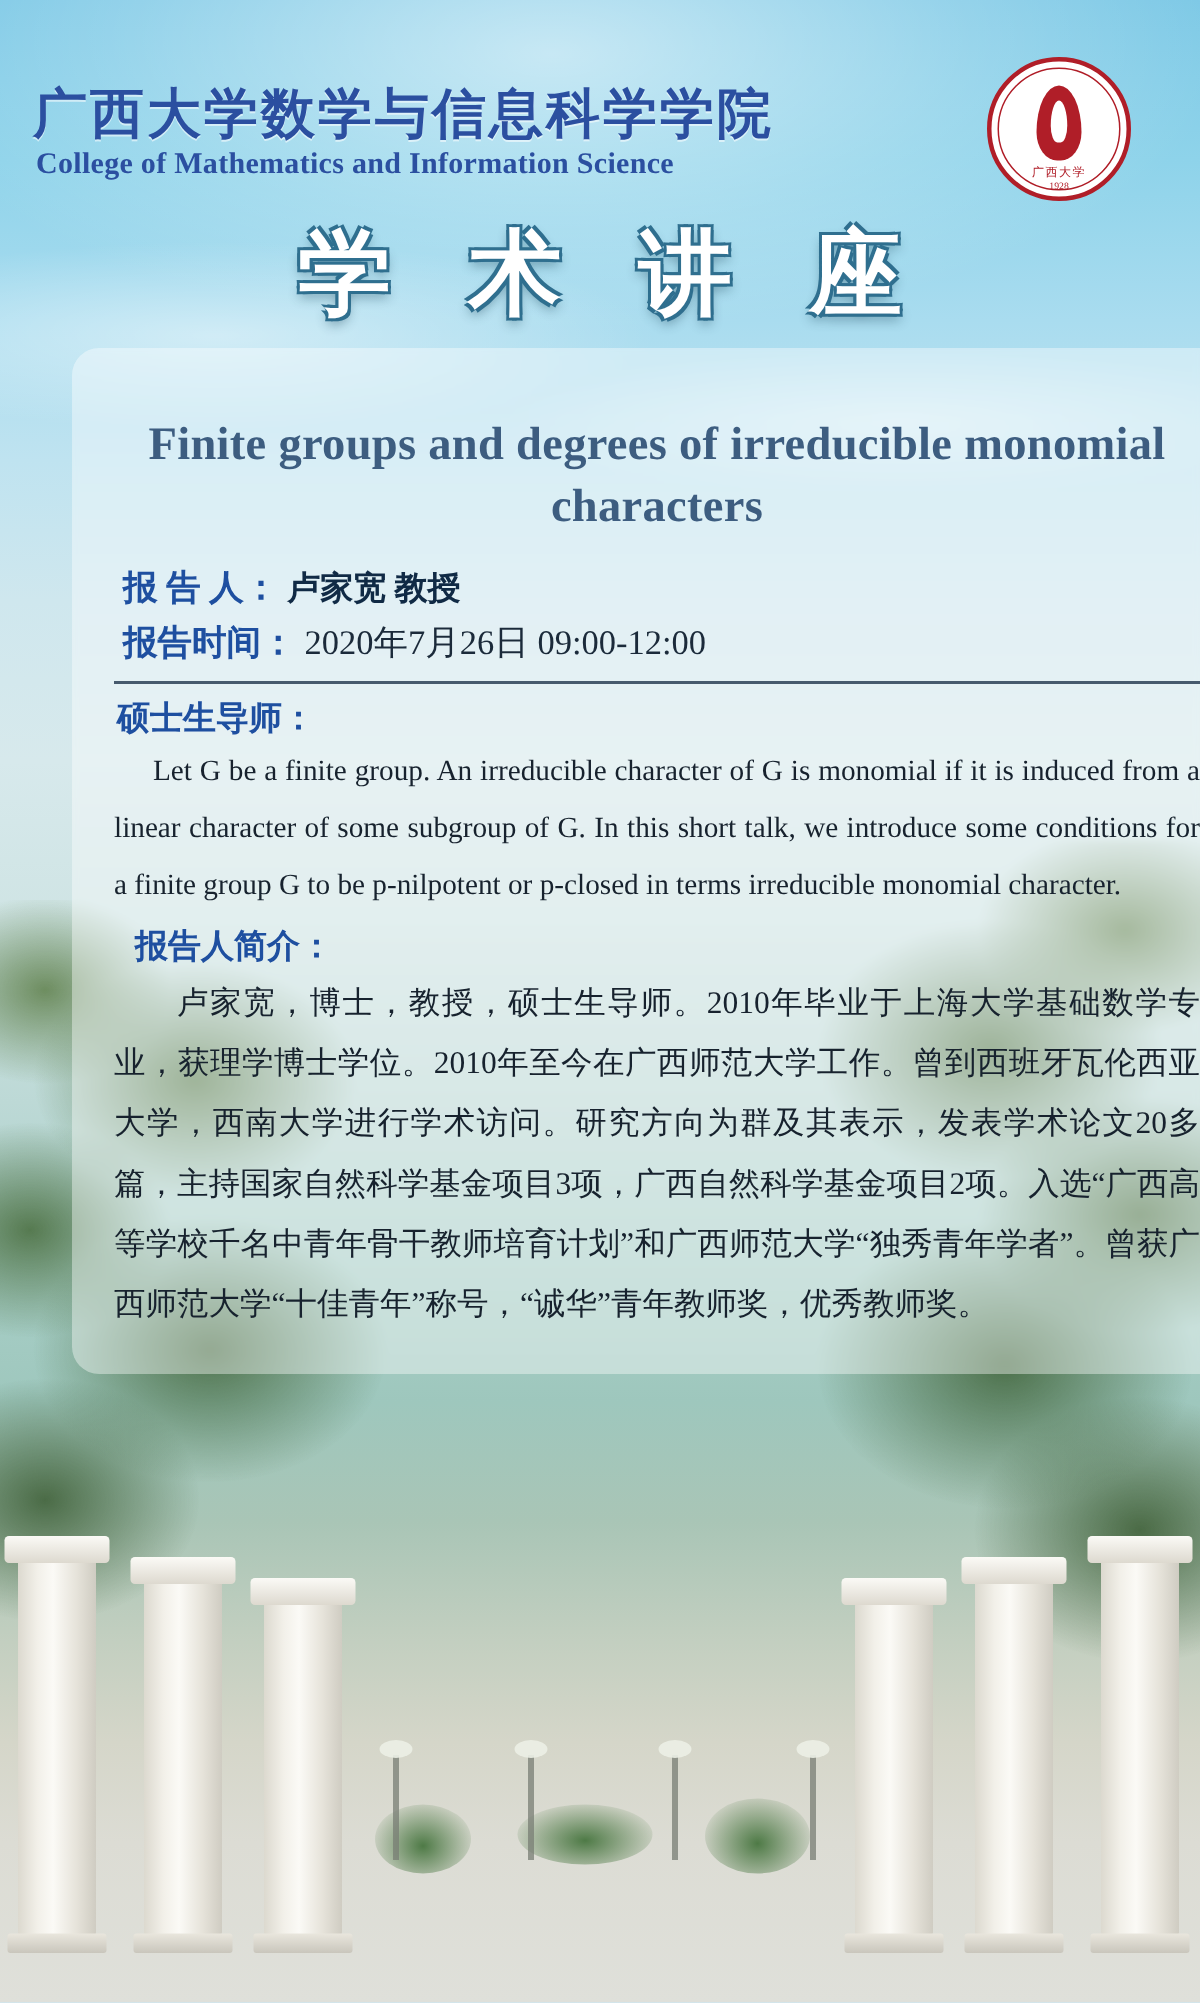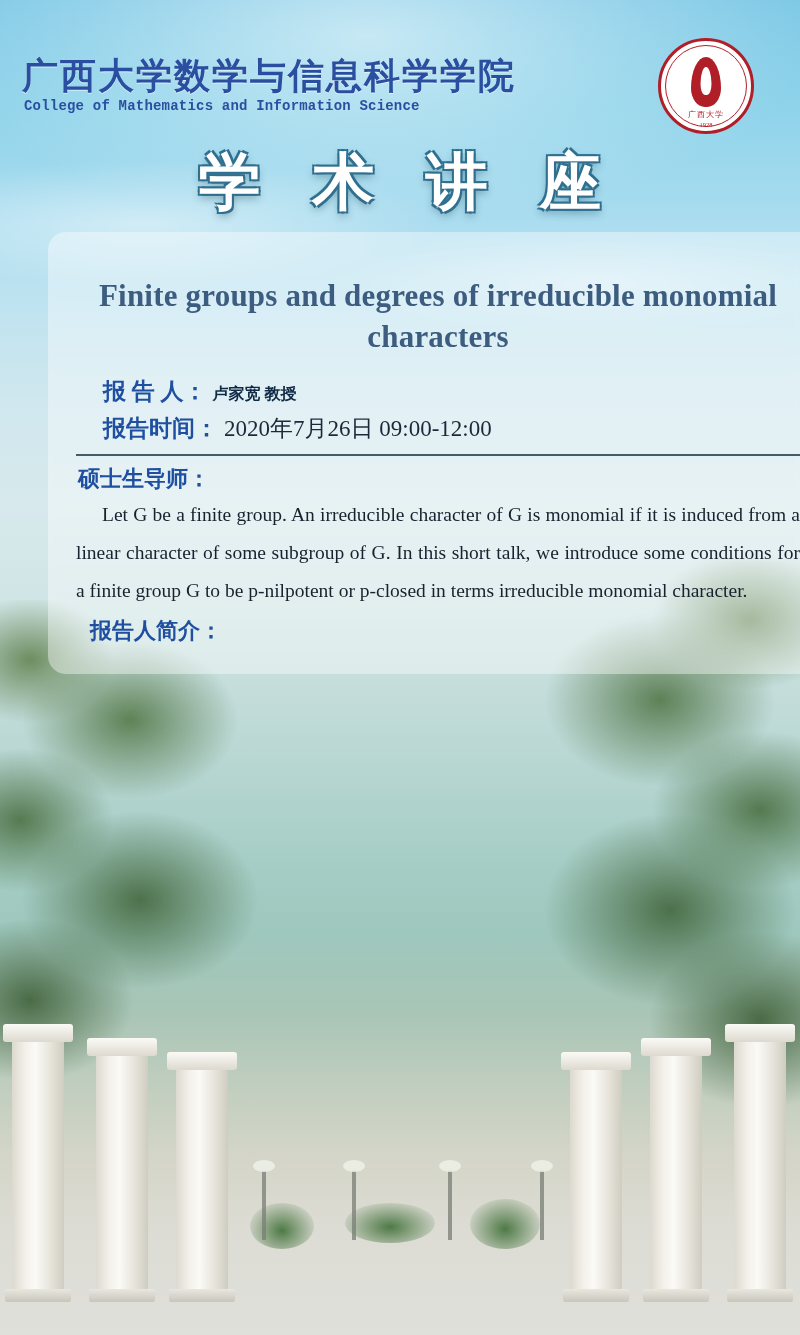--- a/index.html
+++ b/index.html
@@ -159,9 +159,9 @@
   .school-name-en {
     position: absolute;
     left: 24px; top: 98px;
-    font-family: Liberation Mono, monospace;
-    font-weight: bold;
-    font-size: 14px;
+    font-family: Liberation Serif, serif;
+    font-weight: bold;
+    font-size: 20px;
     letter-spacing: 0.2px;
     color: #2b4fa0;
     white-space: nowrap;

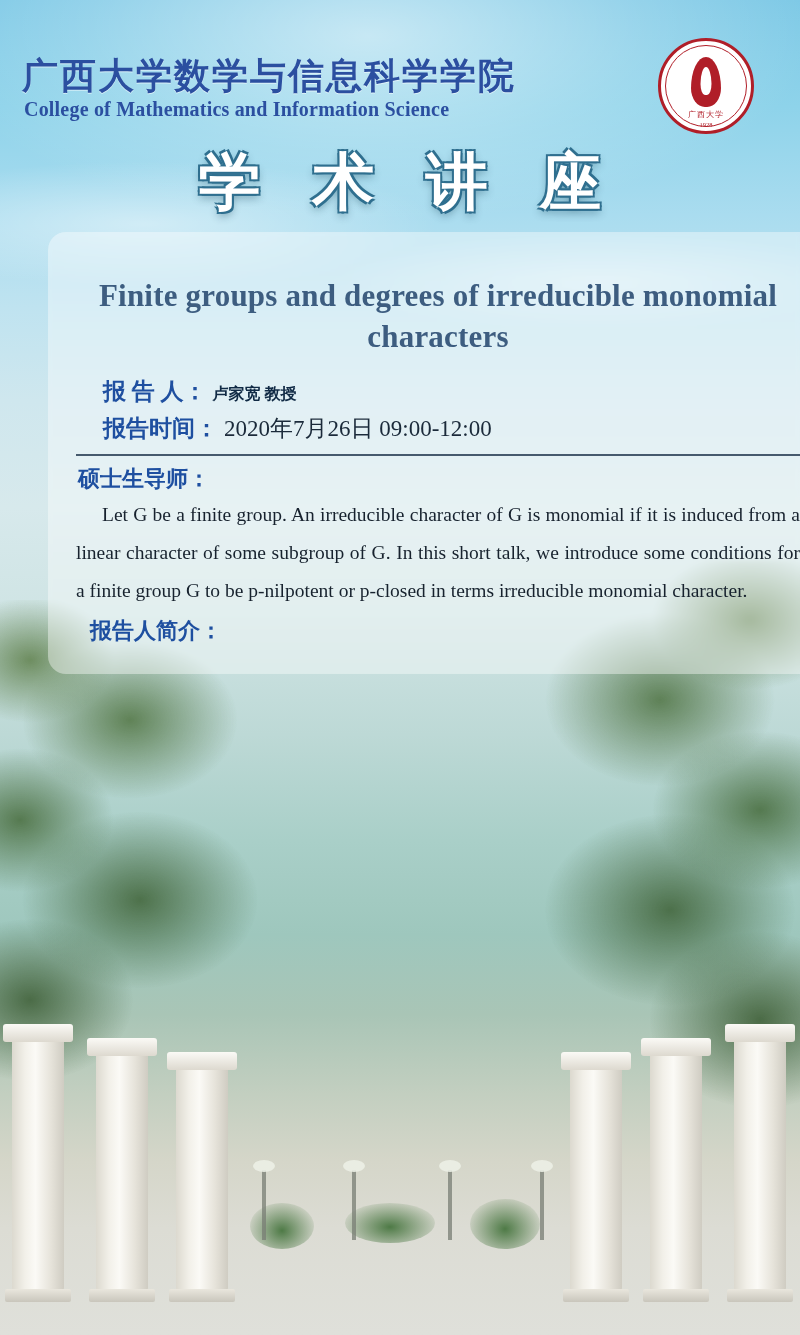--- a/index.html
+++ b/index.html
@@ -269,7 +269,7 @@
     font-weight: bold;
     font-size: 23px;
     white-space: nowrap;
-    margin-left: 29px;
+    margin-left: 8px;
   }
   .field-value {
     color: #1b2a3a;

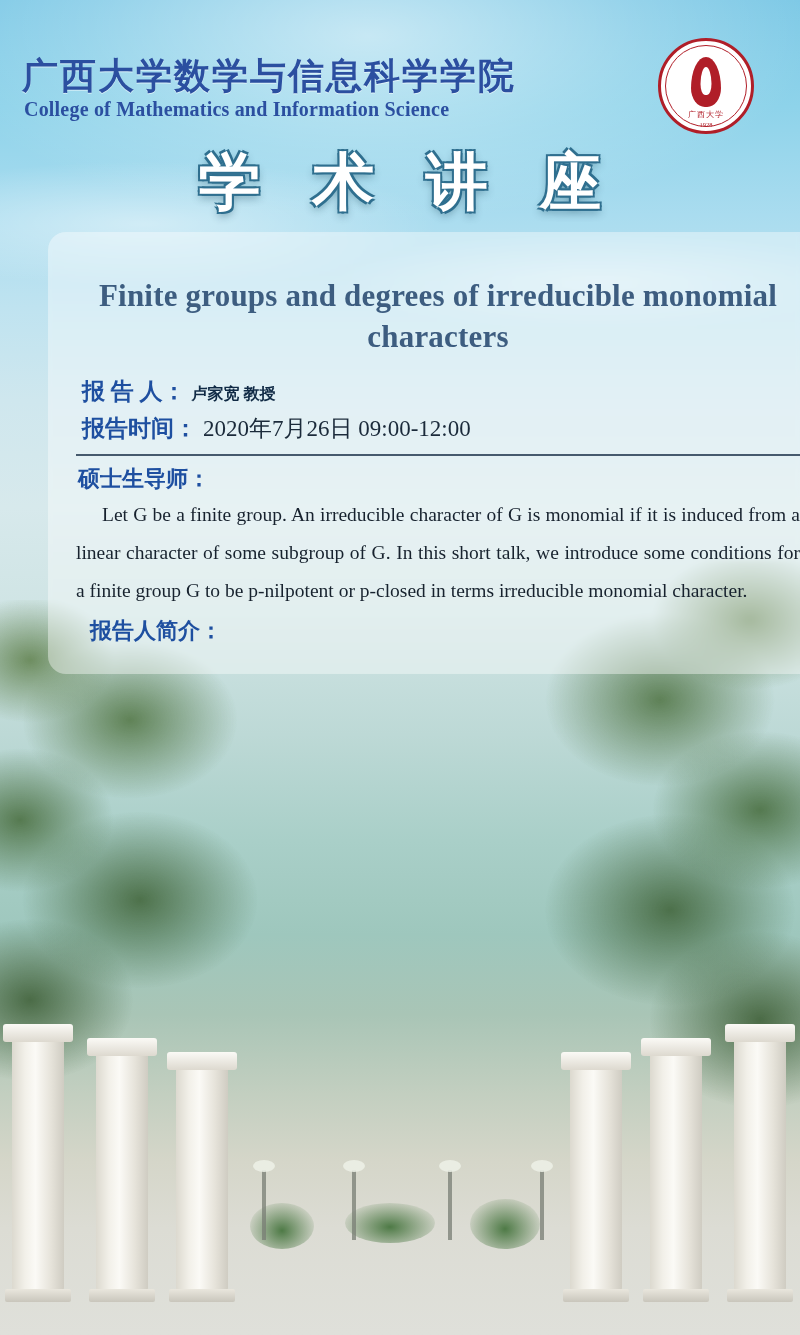--- a/index.html
+++ b/index.html
@@ -279,7 +279,7 @@
   .field-value.bold {
     font-weight: bold;
     color: #102a45;
-    font-size: 16px;
+    font-size: 22px;
   }
   .affiliation {
     font-family: "Liberation Serif", serif;

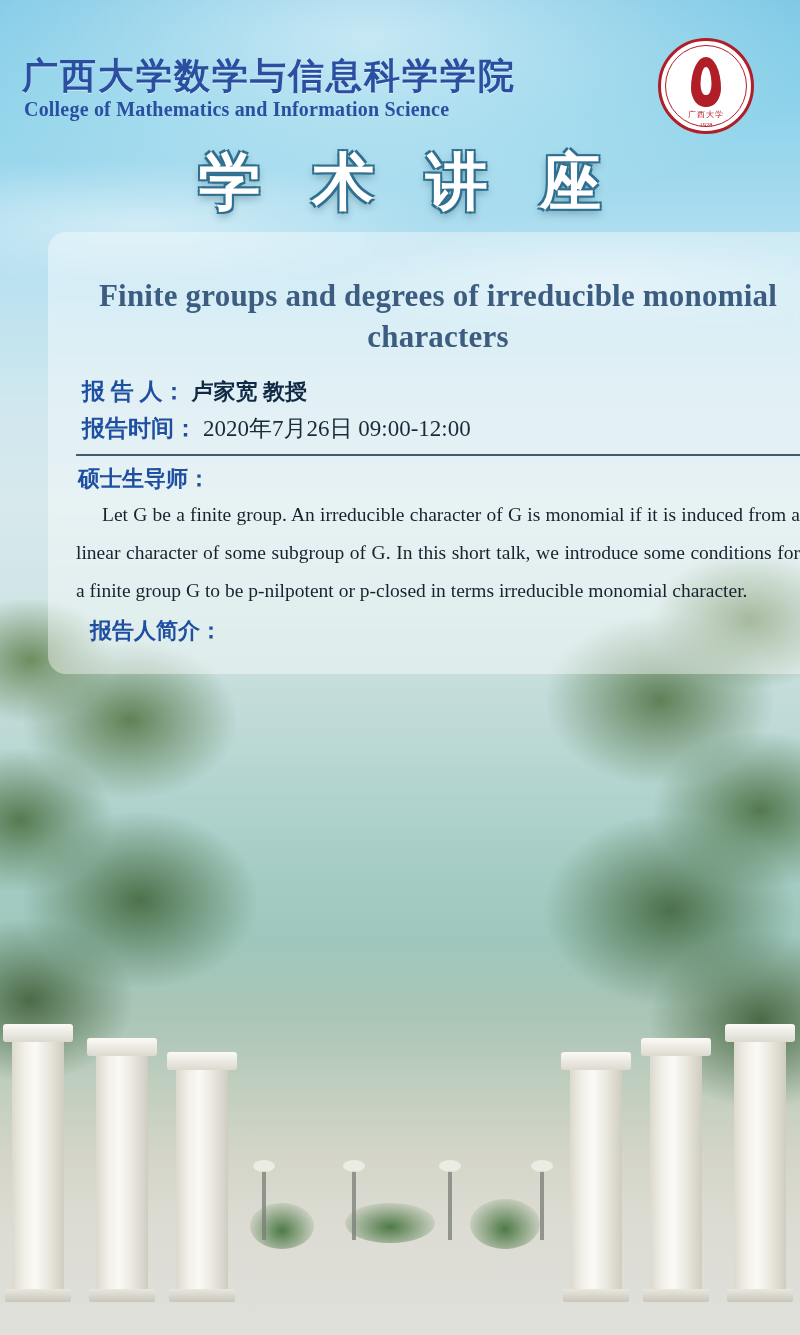--- a/index.html
+++ b/index.html
@@ -391,6 +391,7 @@
     <div class="abstract">Let G be a finite group. An irreducible character of G is monomial if it is induced from a linear character of some subgroup of G. In this short talk, we introduce some conditions for a finite group G to be p-nilpotent or p-closed in terms irreducible monomial character.</div>
 
     <div class="section-label indent">报告人简介：</div>
+    <div class="bio">卢家宽，博士，教授，硕士生导师。2010年毕业于上海大学基础数学专业，获理学博士学位。2010年至今在广西师范大学工作。曾到西班牙瓦伦西亚大学，西南大学进行学术访问。研究方向为群及其表示，发表学术论文20多篇，主持国家自然科学基金项目3项，广西自然科学基金项目2项。入选“广西高等学校千名中青年骨干教师培育计划”和广西师范大学“独秀青年学者”。曾获广西师范大学“十佳青年”称号，“诚华”青年教师奖，优秀教师奖。</div>
 
   </div>
 </div>

